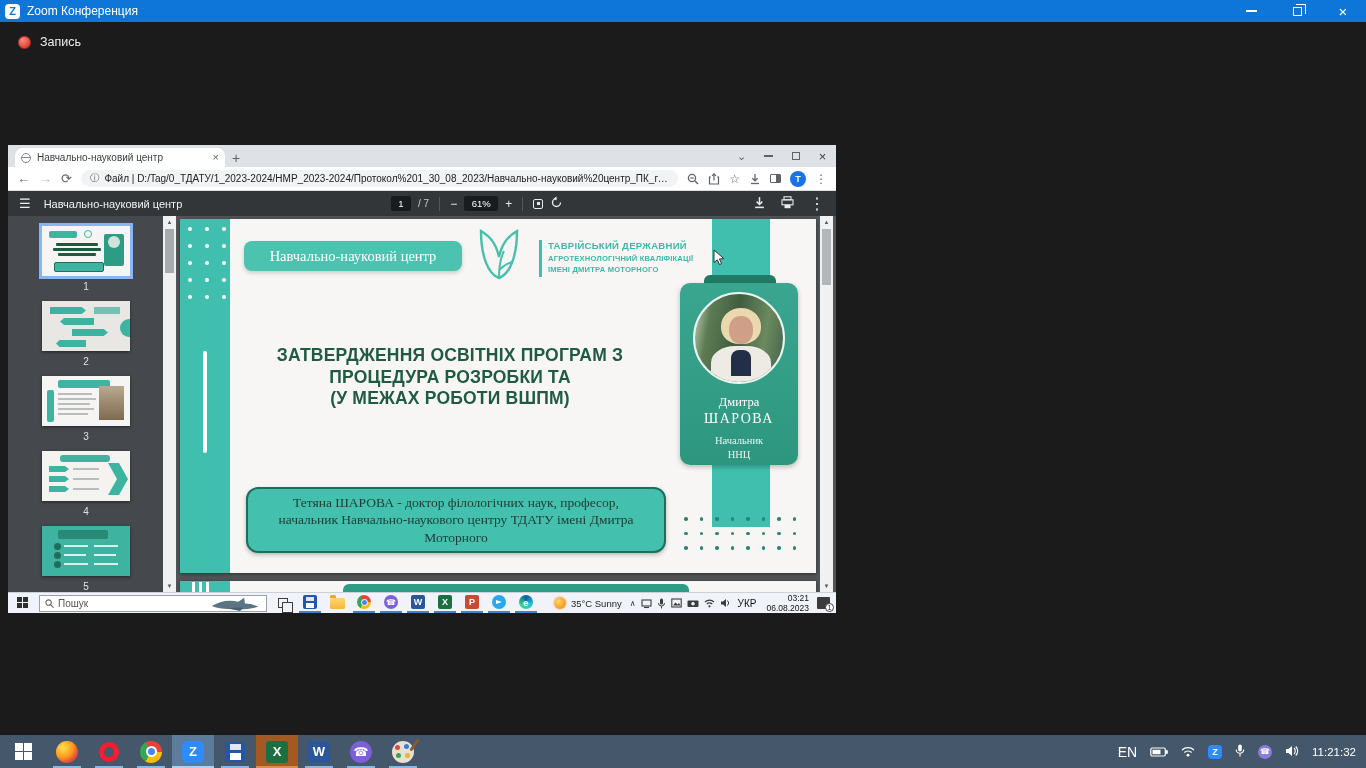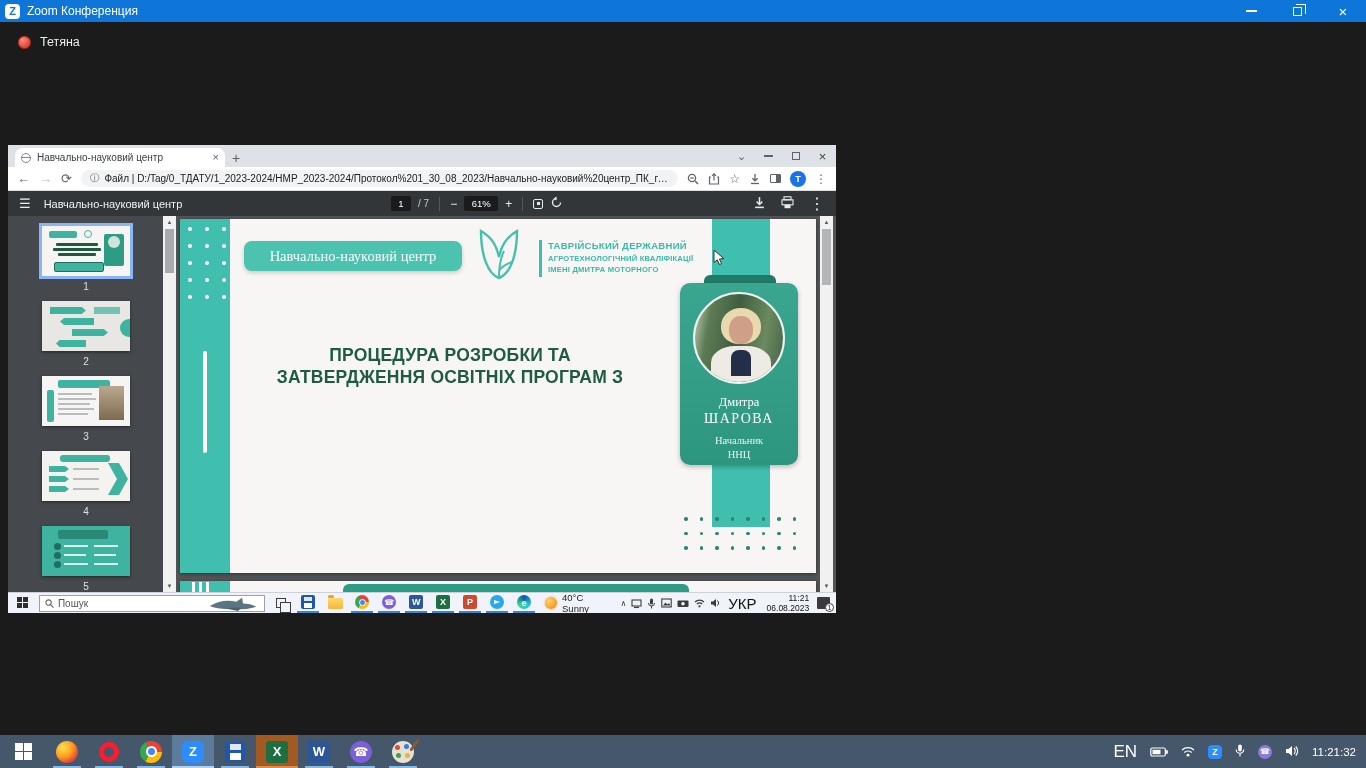--- a/index.html
+++ b/index.html
@@ -237,7 +237,7 @@
 
   <div class="recrow">
     <div class="recdot"></div>
-    <div class="reclabel">Тетяна</div>
+    <div class="reclabel">Запись</div>
   </div>
 
   <div class="shared">

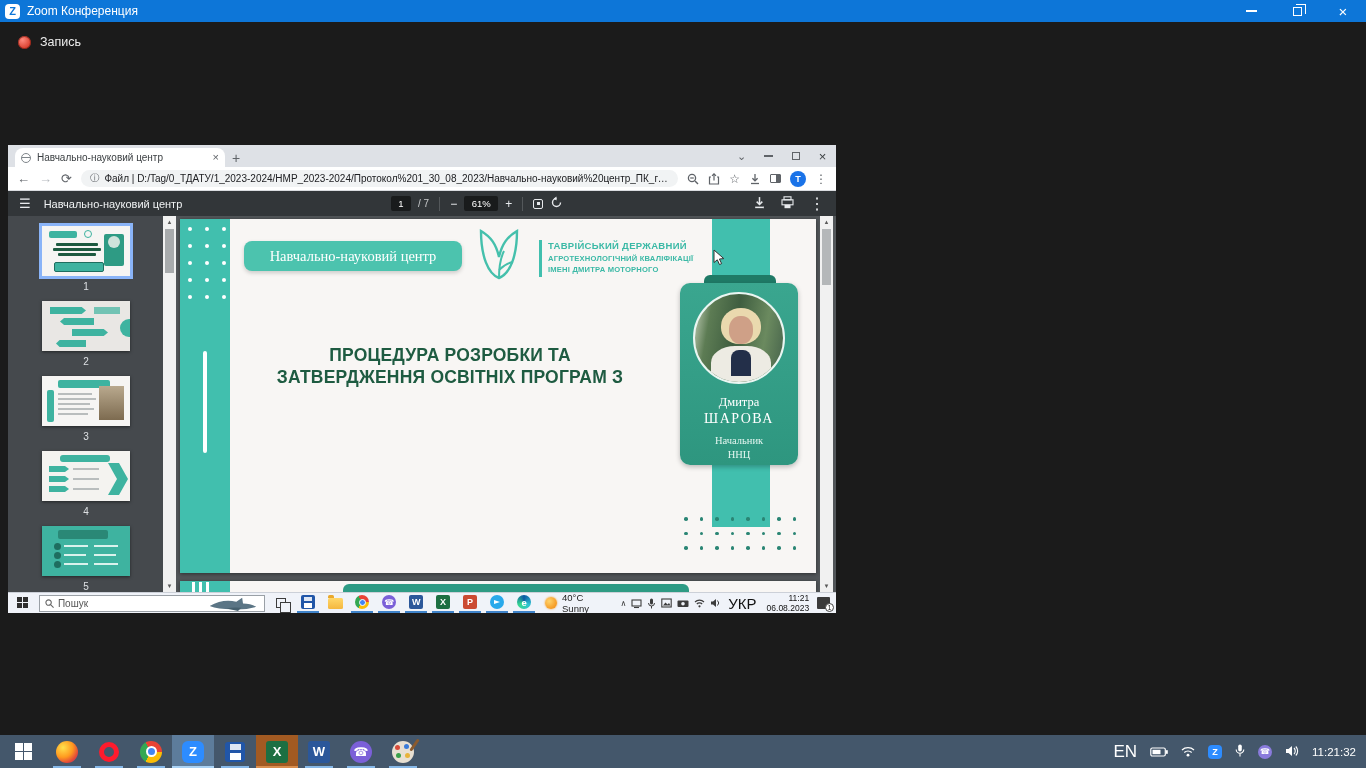--- a/index.html
+++ b/index.html
@@ -449,8 +449,8 @@
           </div>
 
           <div class="stitle">
+            <div>ЗАТВЕРДЖЕННЯ ОСВІТНІХ ПРОГРАМ З</div>
             <div>ПРОЦЕДУРА РОЗРОБКИ ТА</div>
-            <div>ЗАТВЕРДЖЕННЯ ОСВІТНІХ ПРОГРАМ З</div>
           </div>
 
           <div class="scardnotch"></div>

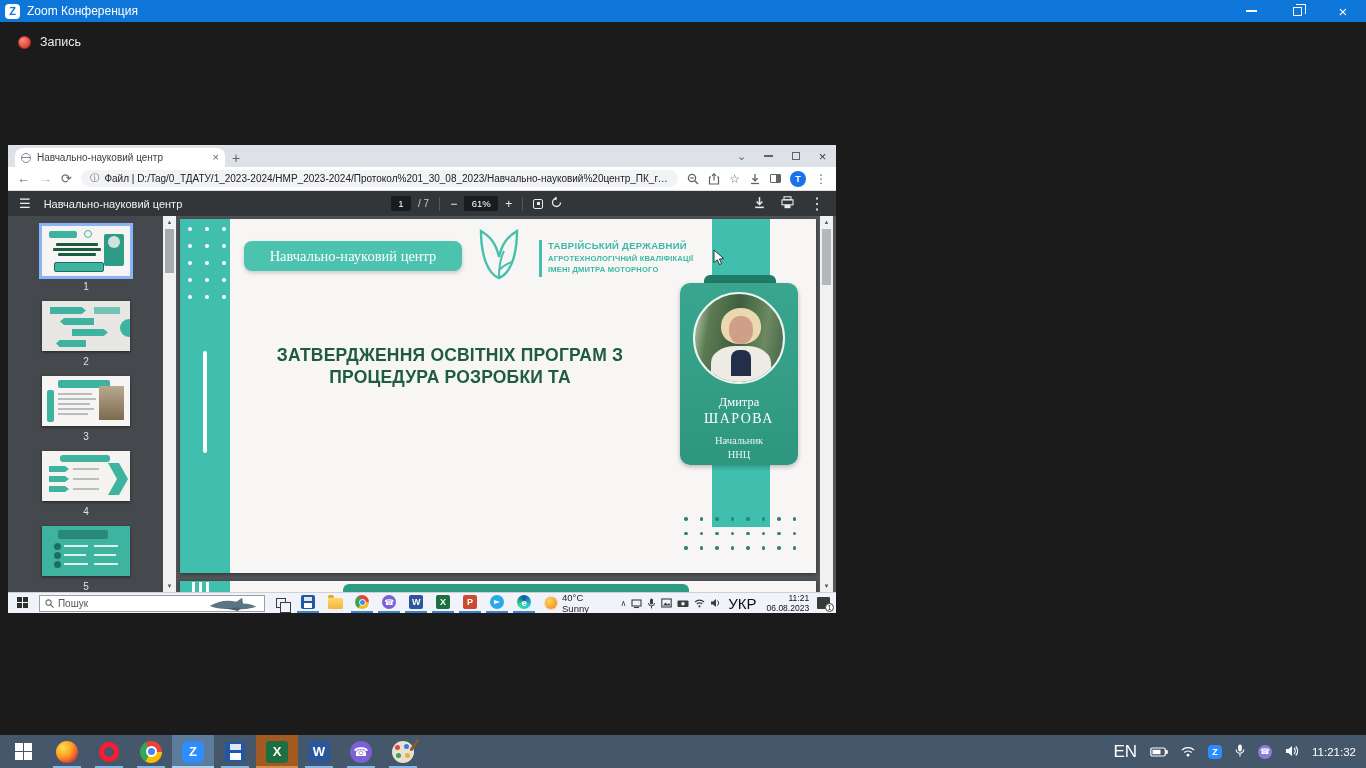--- a/index.html
+++ b/index.html
@@ -451,6 +451,7 @@
           <div class="stitle">
             <div>ЗАТВЕРДЖЕННЯ ОСВІТНІХ ПРОГРАМ З</div>
             <div>ПРОЦЕДУРА РОЗРОБКИ ТА</div>
+            <div>(У  МЕЖАХ РОБОТИ ВШПМ)</div>
           </div>
 
           <div class="scardnotch"></div>

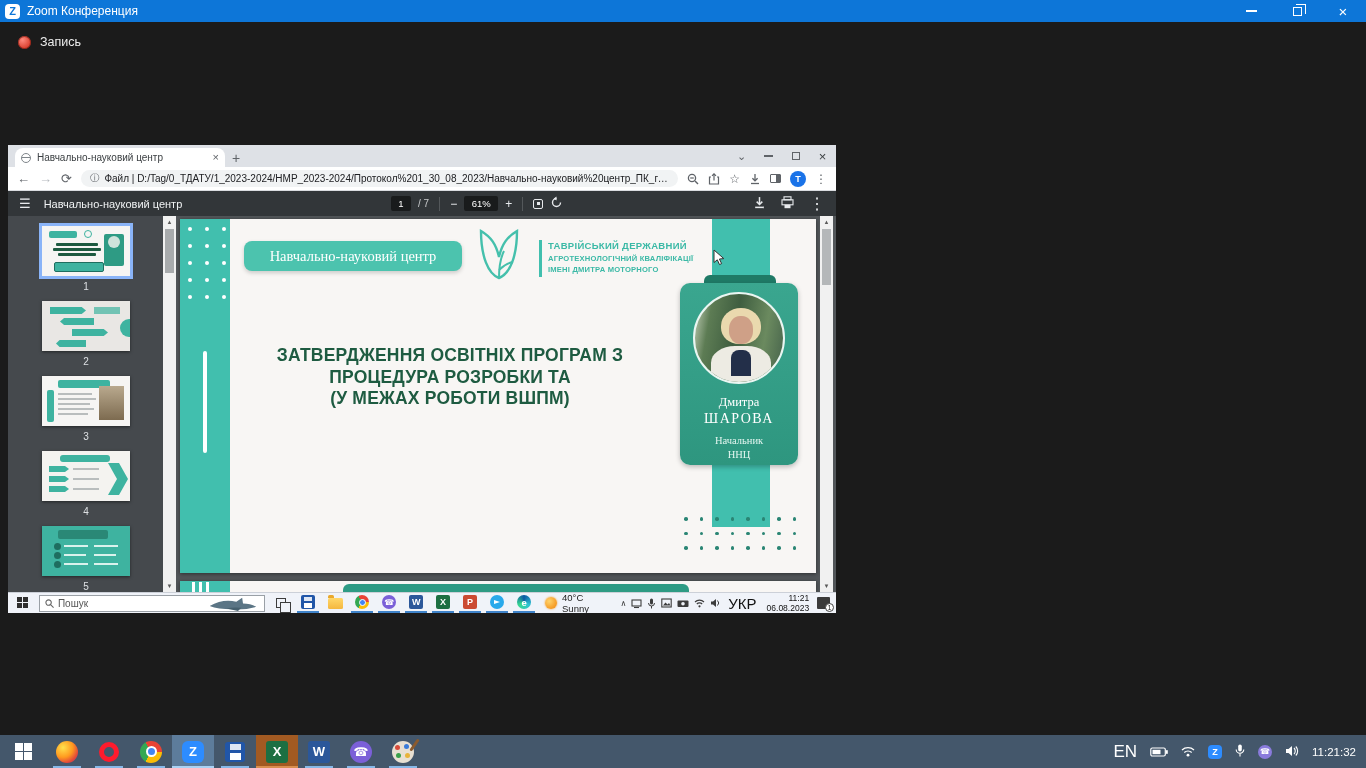--- a/index.html
+++ b/index.html
@@ -468,6 +468,7 @@
             <div class="rl2">ННЦ</div>
           </div>
 
+          <div class="sfooter">Тетяна ШАРОВА - доктор філологічних наук, професор, начальник Навчально-наукового центру ТДАТУ імені Дмитра Моторного</div>
 
           <div class="sdots2" style="left:504px;top:298px;">
             <i></i>

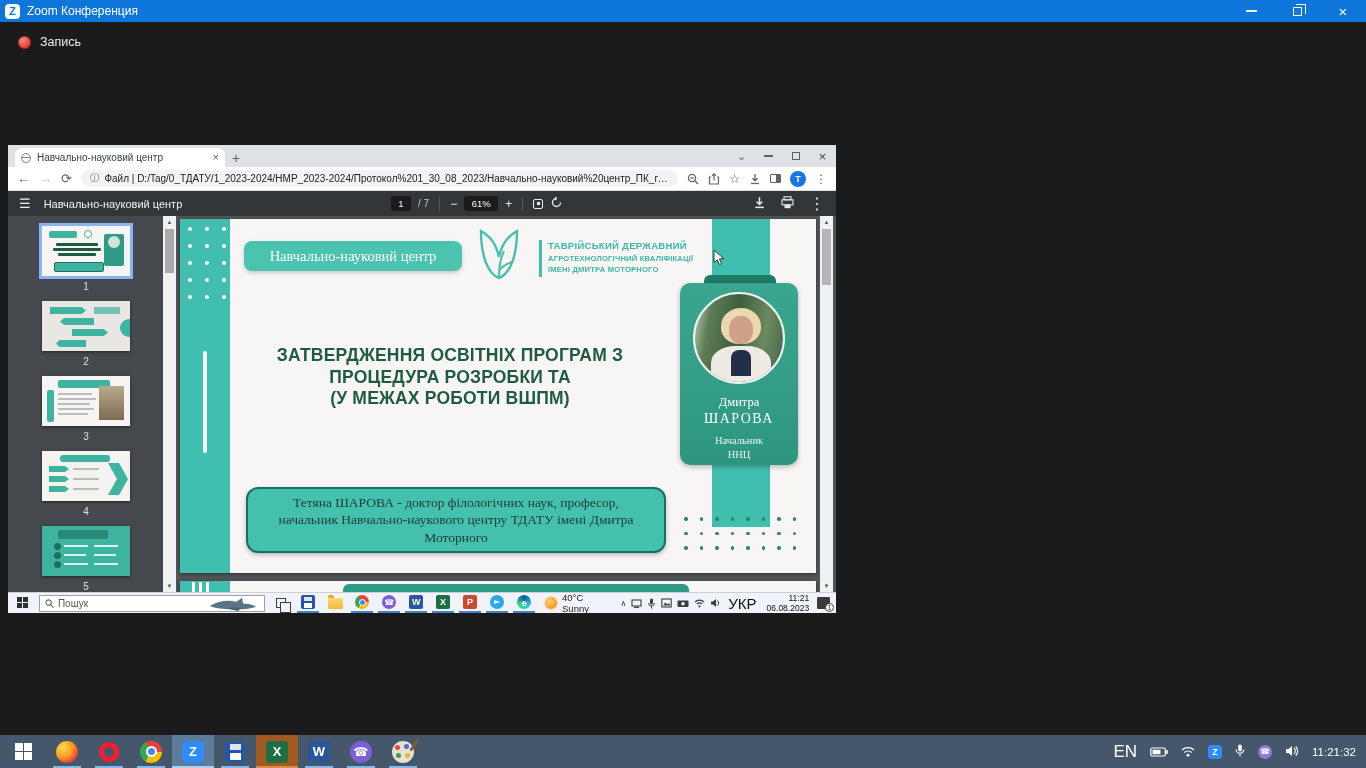--- a/index.html
+++ b/index.html
@@ -565,7 +565,7 @@
         </div>
       <div class="wspacer"></div>
       <div class="sunic"></div>
-      <div class="wweather">40°C Sunny</div>
+      <div class="wweather">35°C Sunny</div>
       <div class="wchev">∧</div>
       <div class="trayic">
           <svg width="11" height="11" viewBox="0 0 11 11">

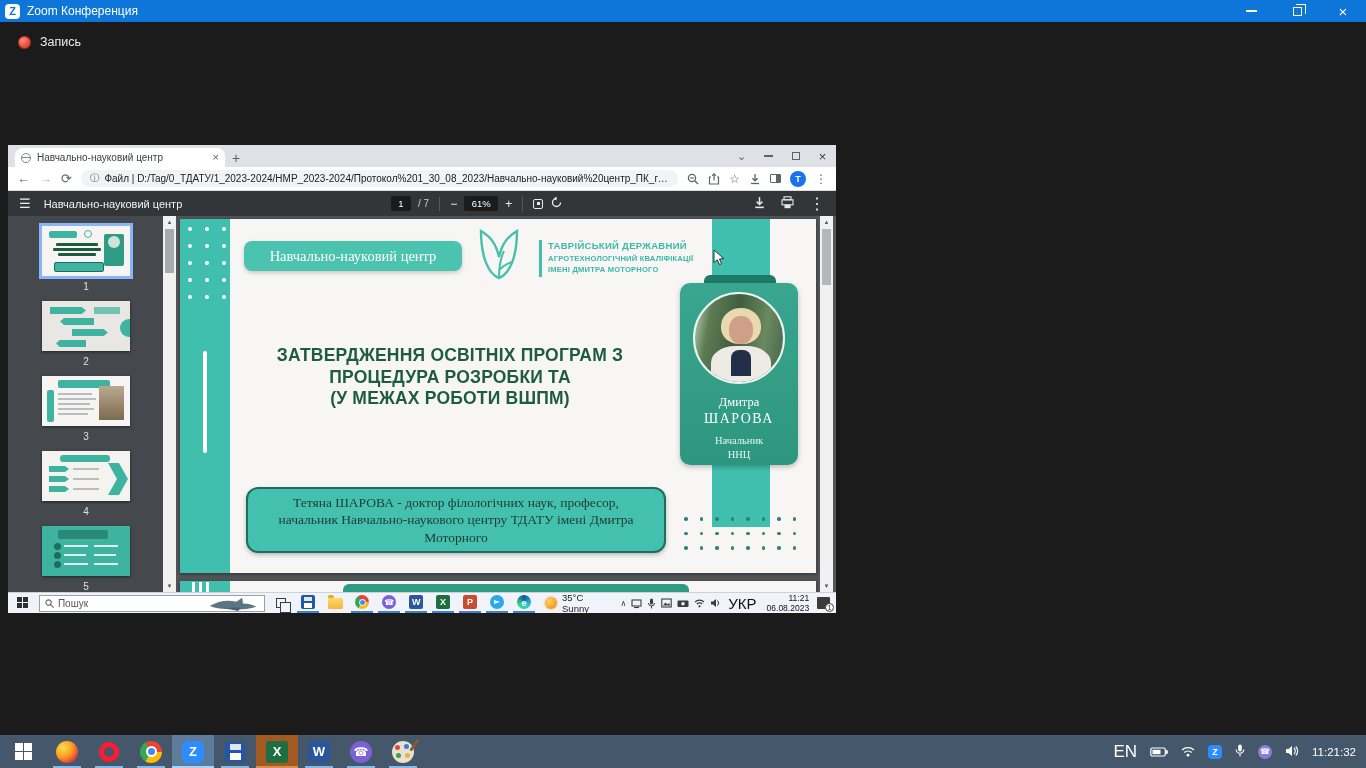--- a/index.html
+++ b/index.html
@@ -156,7 +156,7 @@
   .wweather{font-size:9.5px;color:#222;margin-right:3px;}
   .wchev{font-size:8px;color:#333;}
   .trayic{display:flex;align-items:center;}
-  .wlang{font-size:15px;color:#111;margin:16px 2px;}
+  .wlang{font-size:10px;color:#111;margin:16px 2px;}
   .wdt{text-align:right;font-size:8.5px;line-height:1.2;color:#111;margin:0 3px;}
   .wnotif{position:relative;width:13px;height:12px;background:#3a3a3a;border-radius:1px;margin-right:2px;}
   .wnotif b{position:absolute;right:-4px;bottom:-3px;width:9px;height:9px;background:#fff;border:1px solid #444;border-radius:50%;font-size:6.5px;font-weight:normal;color:#111;display:flex;align-items:center;justify-content:center;}

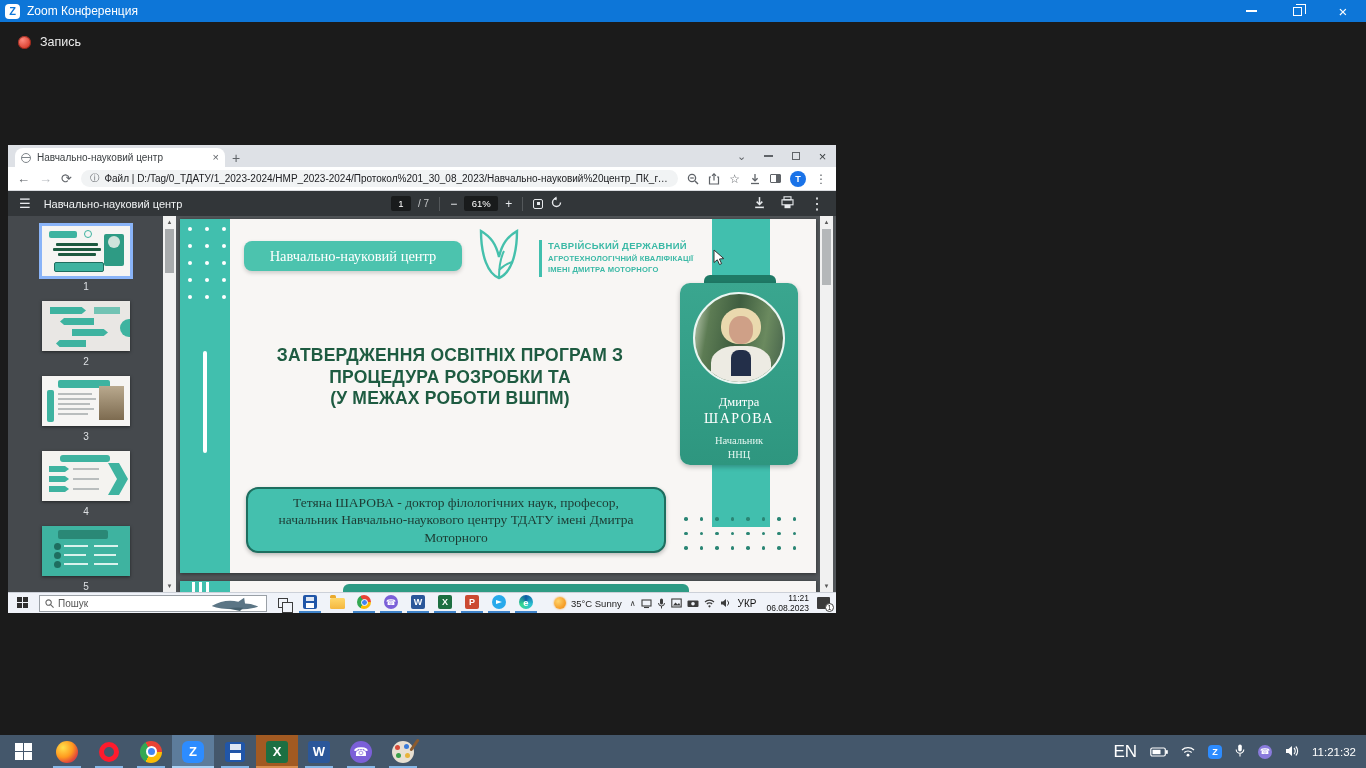--- a/index.html
+++ b/index.html
@@ -607,7 +607,7 @@
         </div>
       <div class="wlang">УКР</div>
       <div class="wdt">
-        <div>11:21</div>
+        <div>03:21</div>
         <div>06.08.2023</div>
       </div>
       <div class="wnotif">

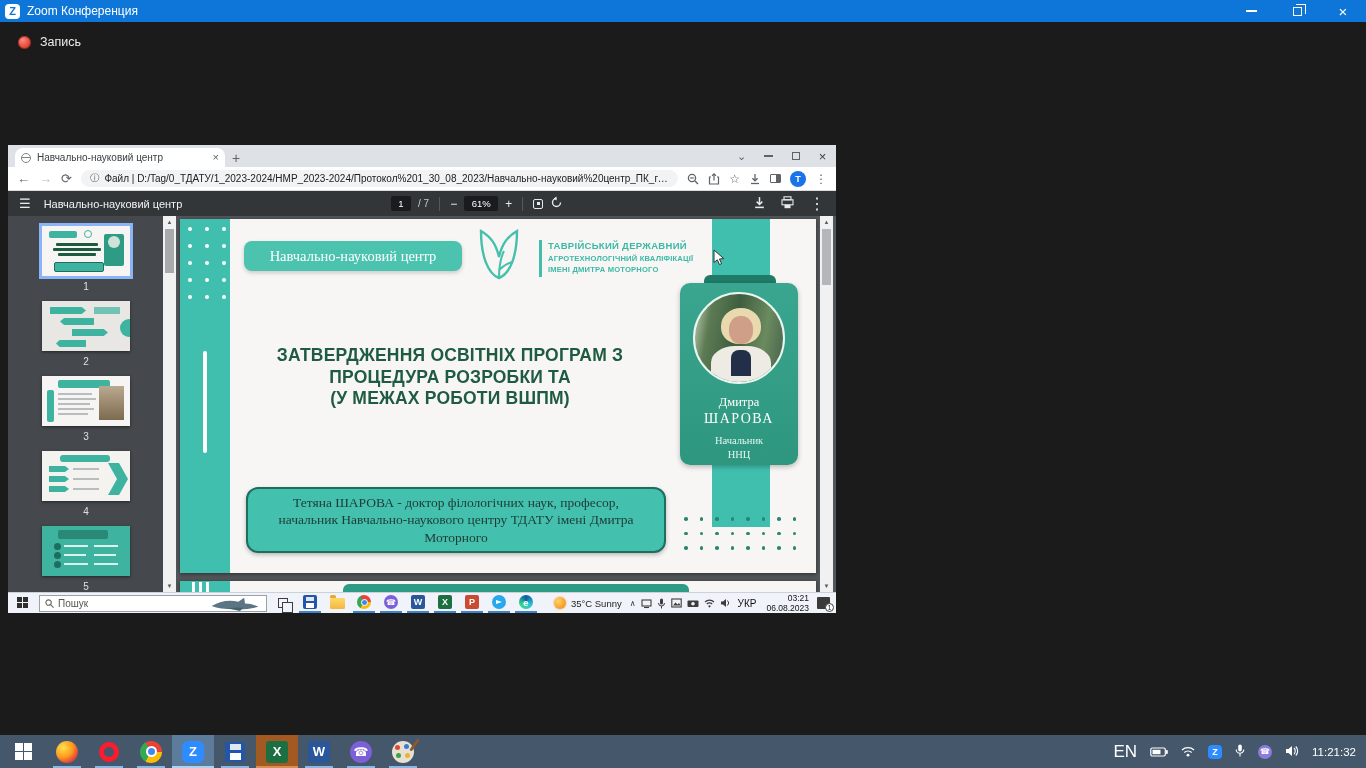--- a/index.html
+++ b/index.html
@@ -207,7 +207,7 @@
   .ic-palette i:nth-child(4){left:13px;top:12px;background:#e8b33a;}
   .ic-palette b{position:absolute;right:-2px;top:-3px;width:3px;height:14px;background:#8a5a2e;transform:rotate(35deg);border-radius:2px;}
   .systray{margin-left:auto;display:flex;align-items:center;gap:13px;padding-right:10px;}
-  .slang{font-size:17px;}
+  .slang{font-size:14px;}
   .sclock{font-size:11.5px;}
   .zmini{width:14px;height:14px;background:#2d8cff;border-radius:4px;color:#fff;font-size:9px;font-weight:bold;display:flex;align-items:center;justify-content:center;}
   .vmini{width:14px;height:14px;background:#8a7bdc;border-radius:50%;color:#fff;font-size:8px;display:flex;align-items:center;justify-content:center;}

